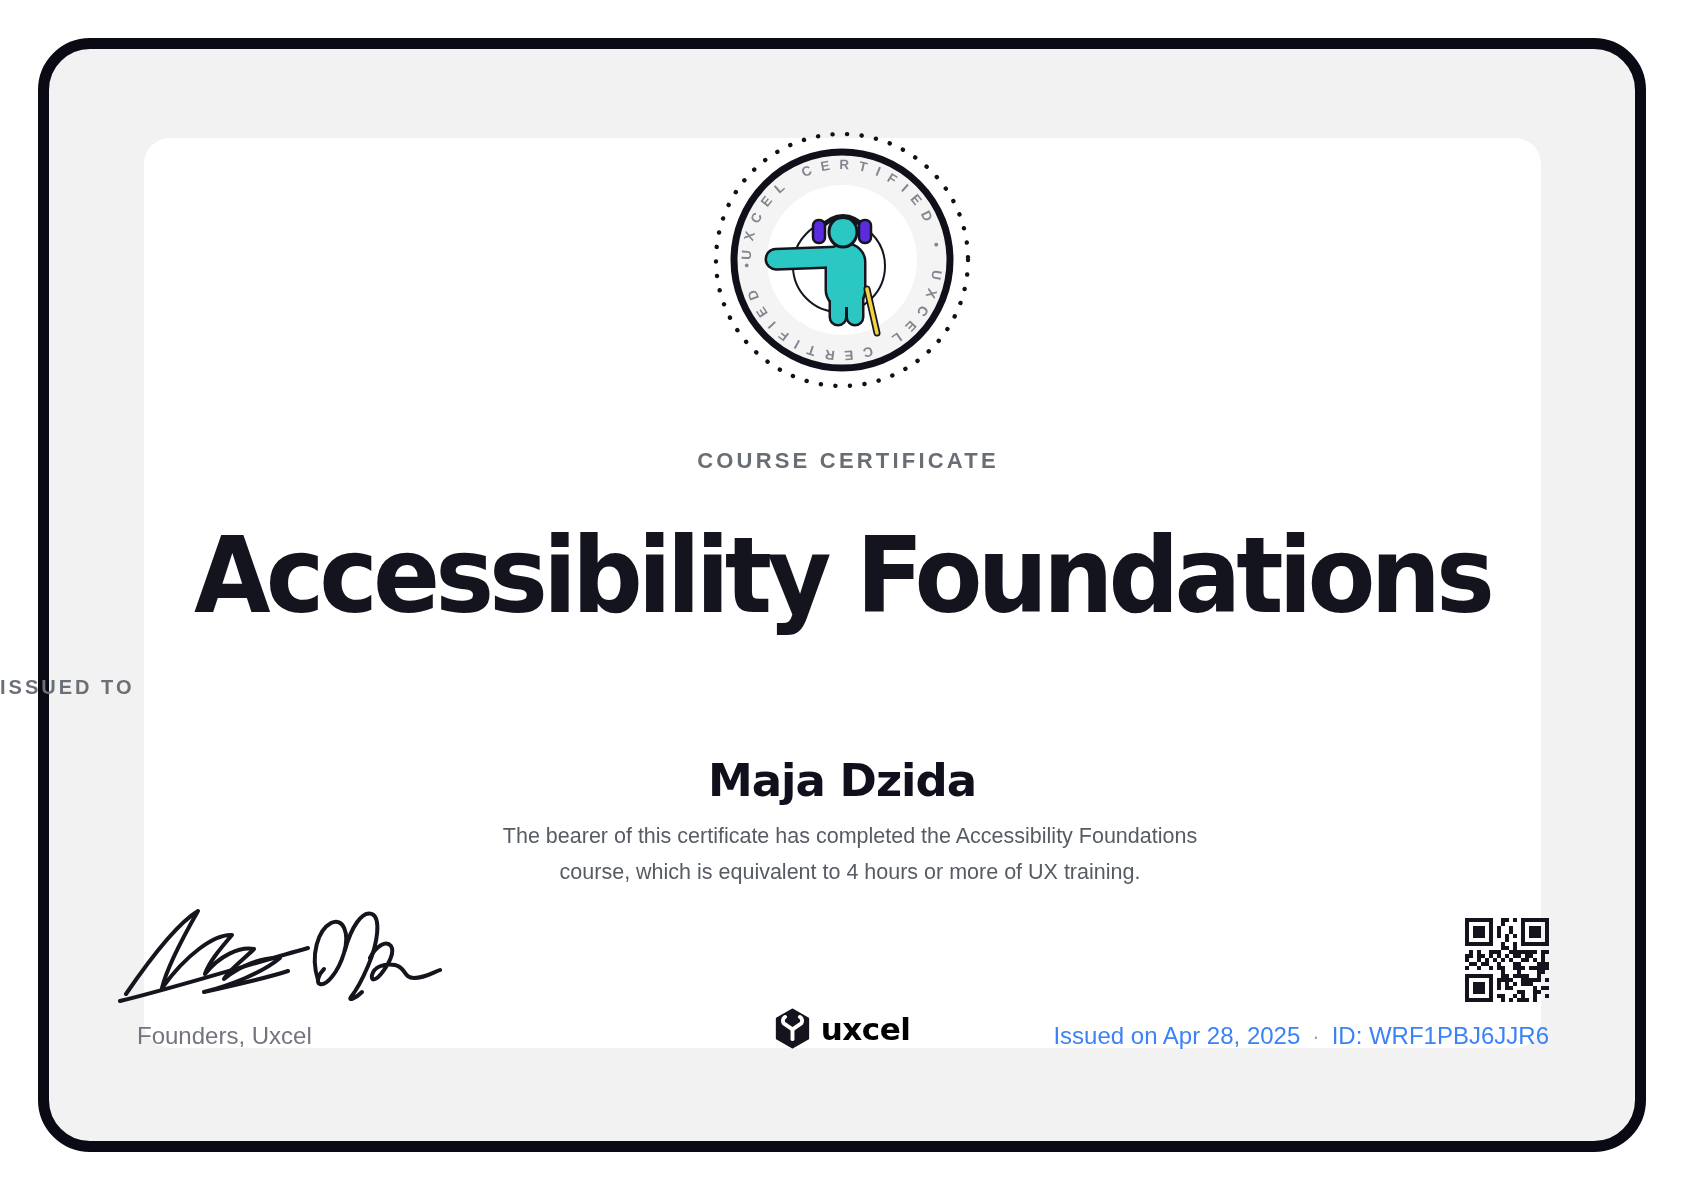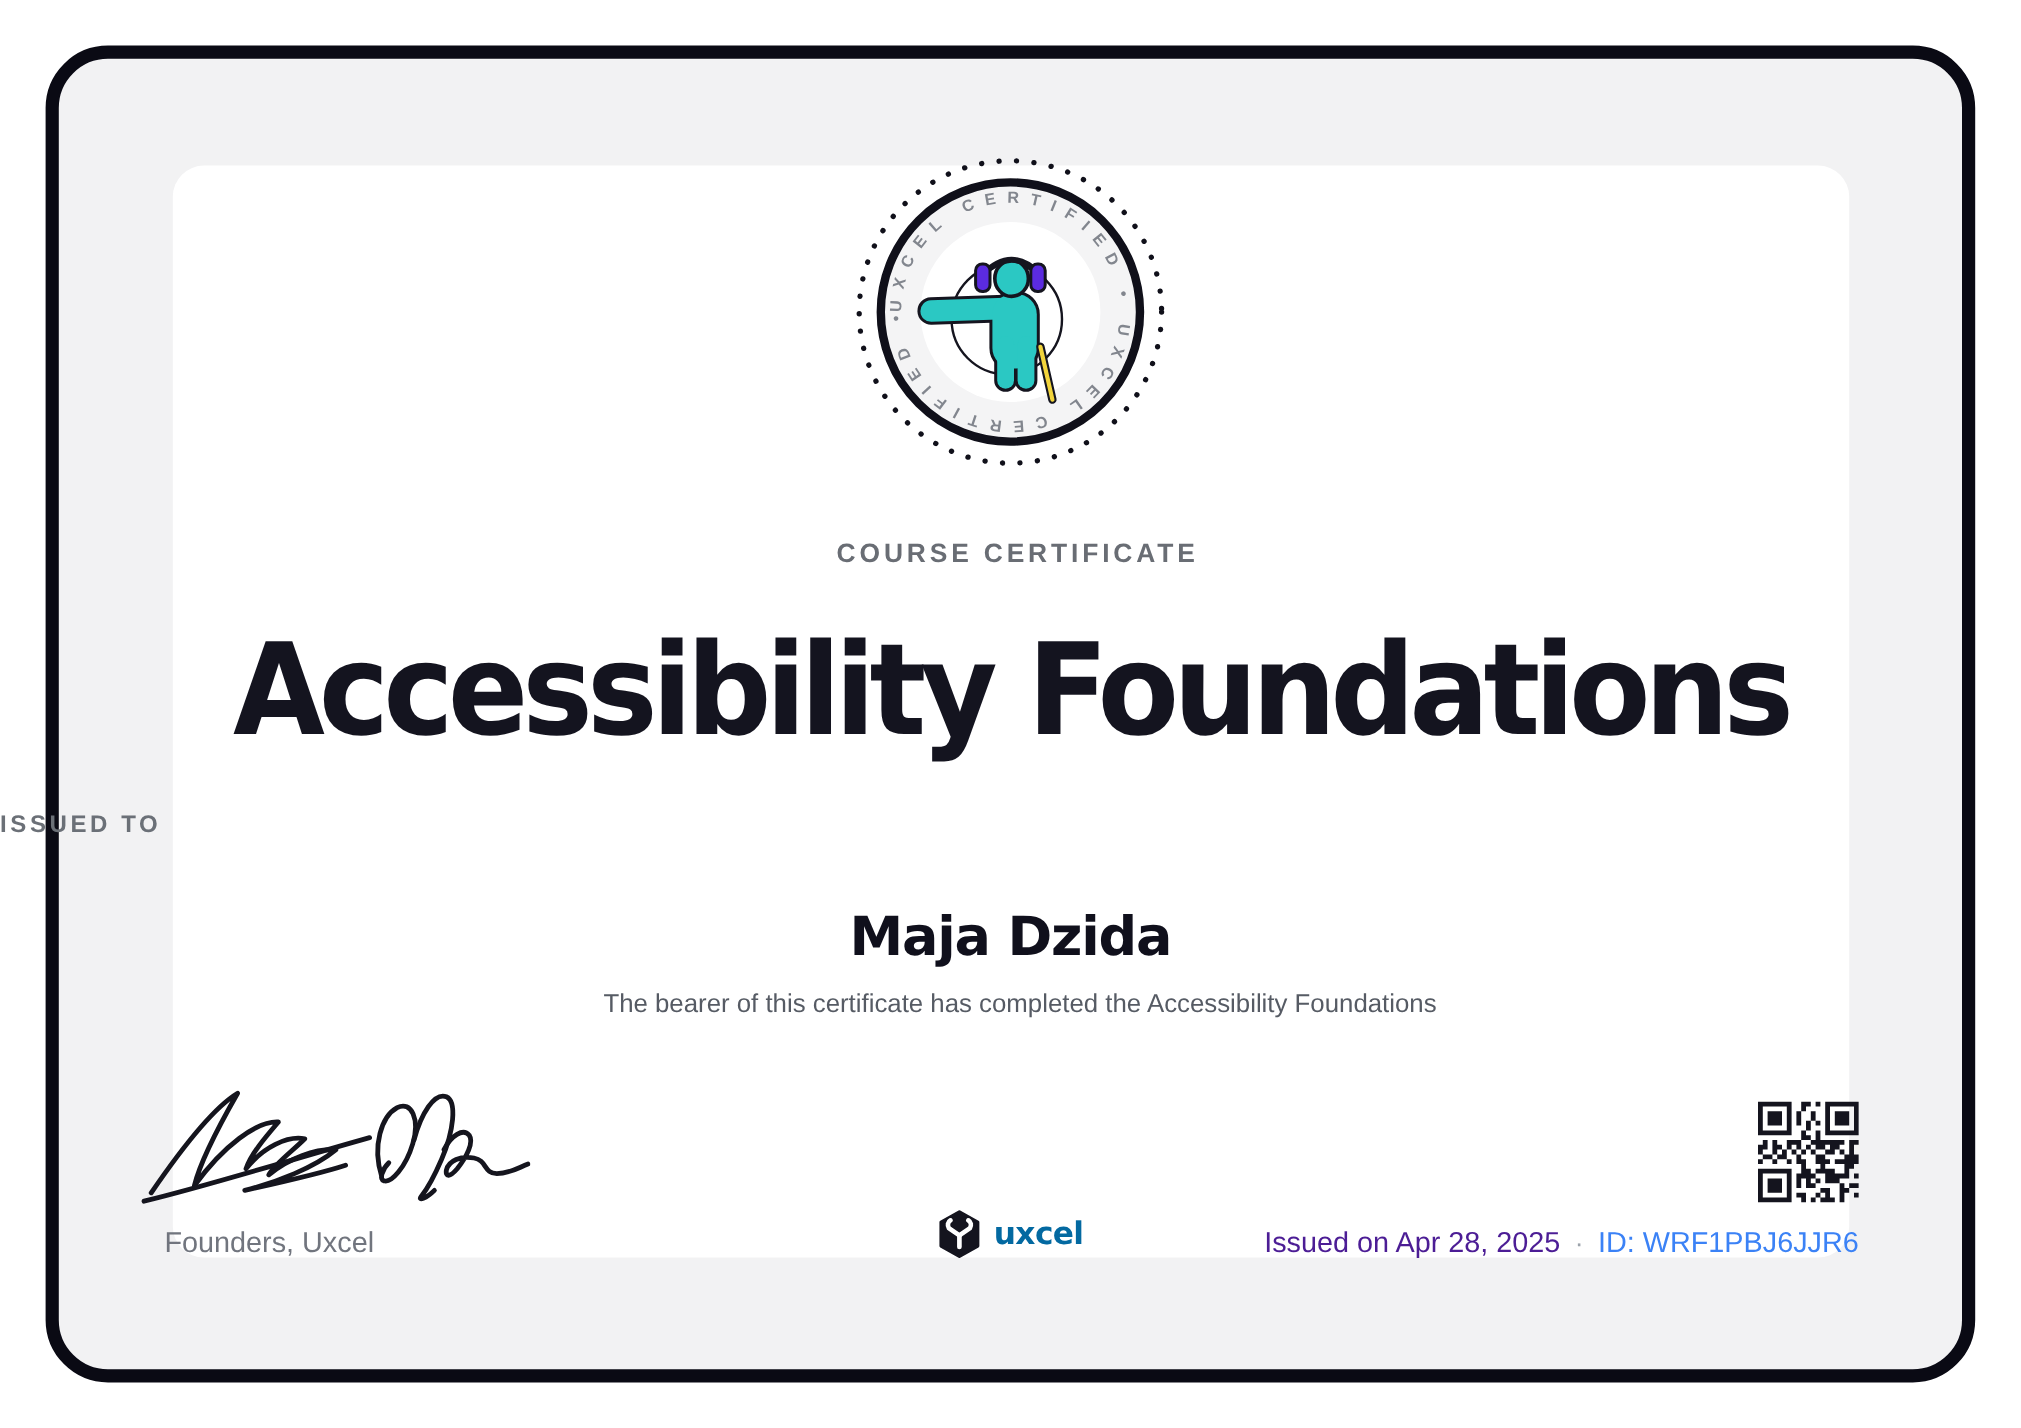--- a/index.html
+++ b/index.html
@@ -86,6 +86,7 @@
 
   <div class="description">
     <div>The bearer of this certificate has completed the Accessibility Foundations</div>
+    <div>course, which is equivalent to 4 hours or more of UX training.</div>
   </div>
 
   <svg class="signatures" viewBox="0 0 330 118" xmlns="http://www.w3.org/2000/svg">

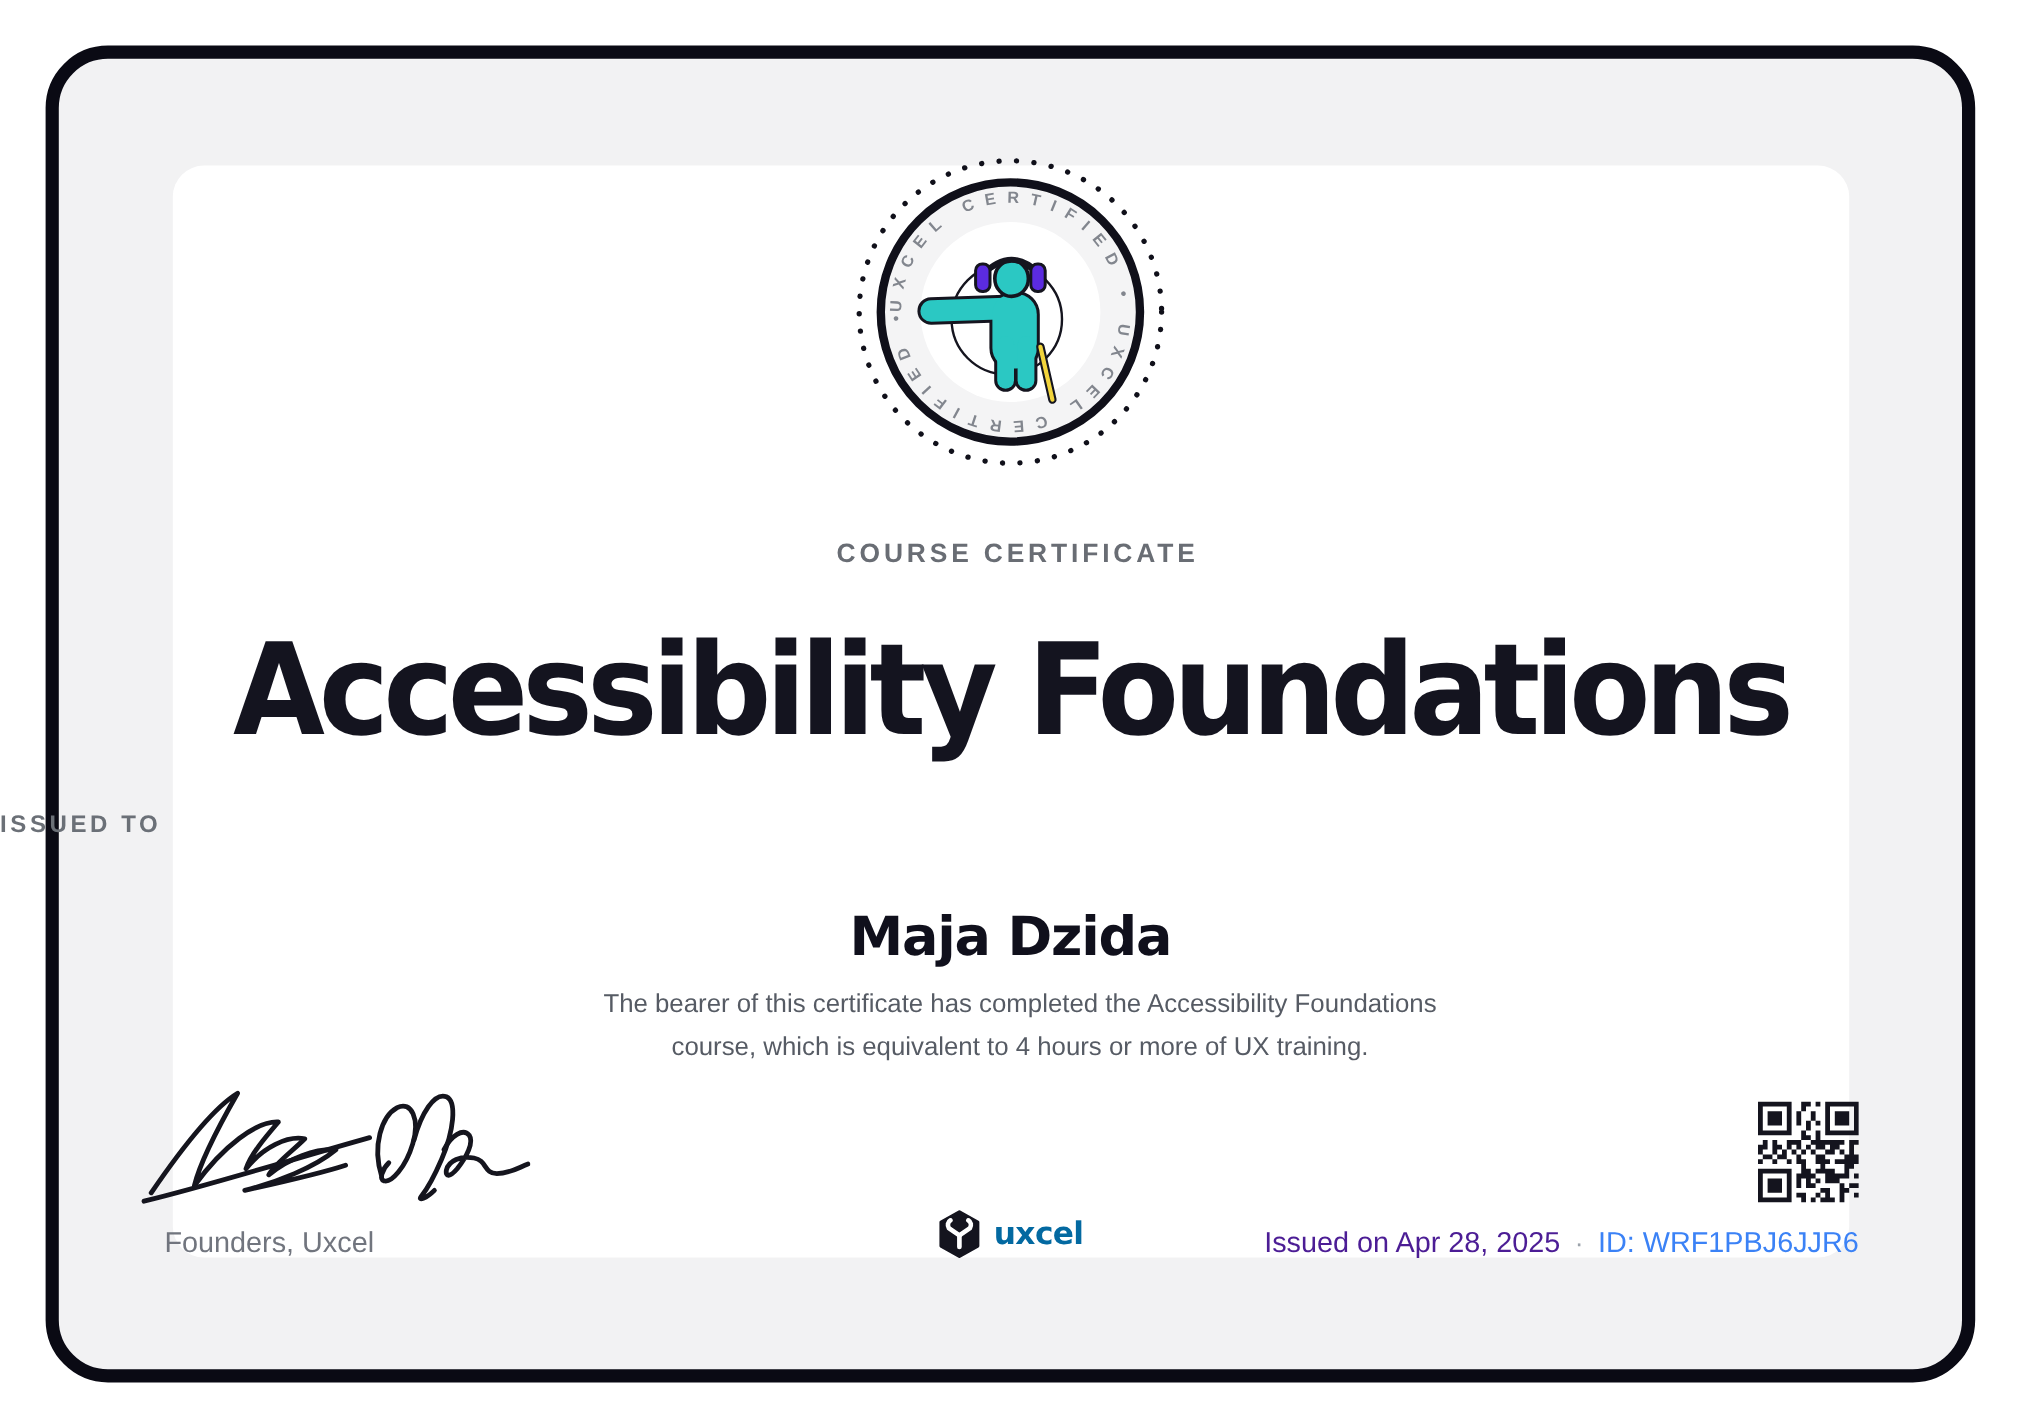--- a/index.html
+++ b/index.html
@@ -26,8 +26,8 @@
   .founders{position:absolute;left:137px;top:1022px;font-size:24px;color:#71757E;}
   .brand{position:absolute;left:0;right:0;top:1008px;display:flex;align-items:center;
          justify-content:center;gap:10px;}
-  .brand-word{font-family:"DejaVu Sans",sans-serif;font-weight:700;font-size:26px;
-              letter-spacing:-0.5px;color:#0369a1;}
+  .brand-word{font-family:"DejaVu Sans",sans-serif;font-weight:700;font-size:31px;
+              letter-spacing:-0.5px;color:#000000;}
   .issue-line{position:absolute;right:135px;top:1022px;display:flex;align-items:baseline;
               gap:12px;font-size:24px;white-space:nowrap;}
   .issue-on{color:#4c1d95;}

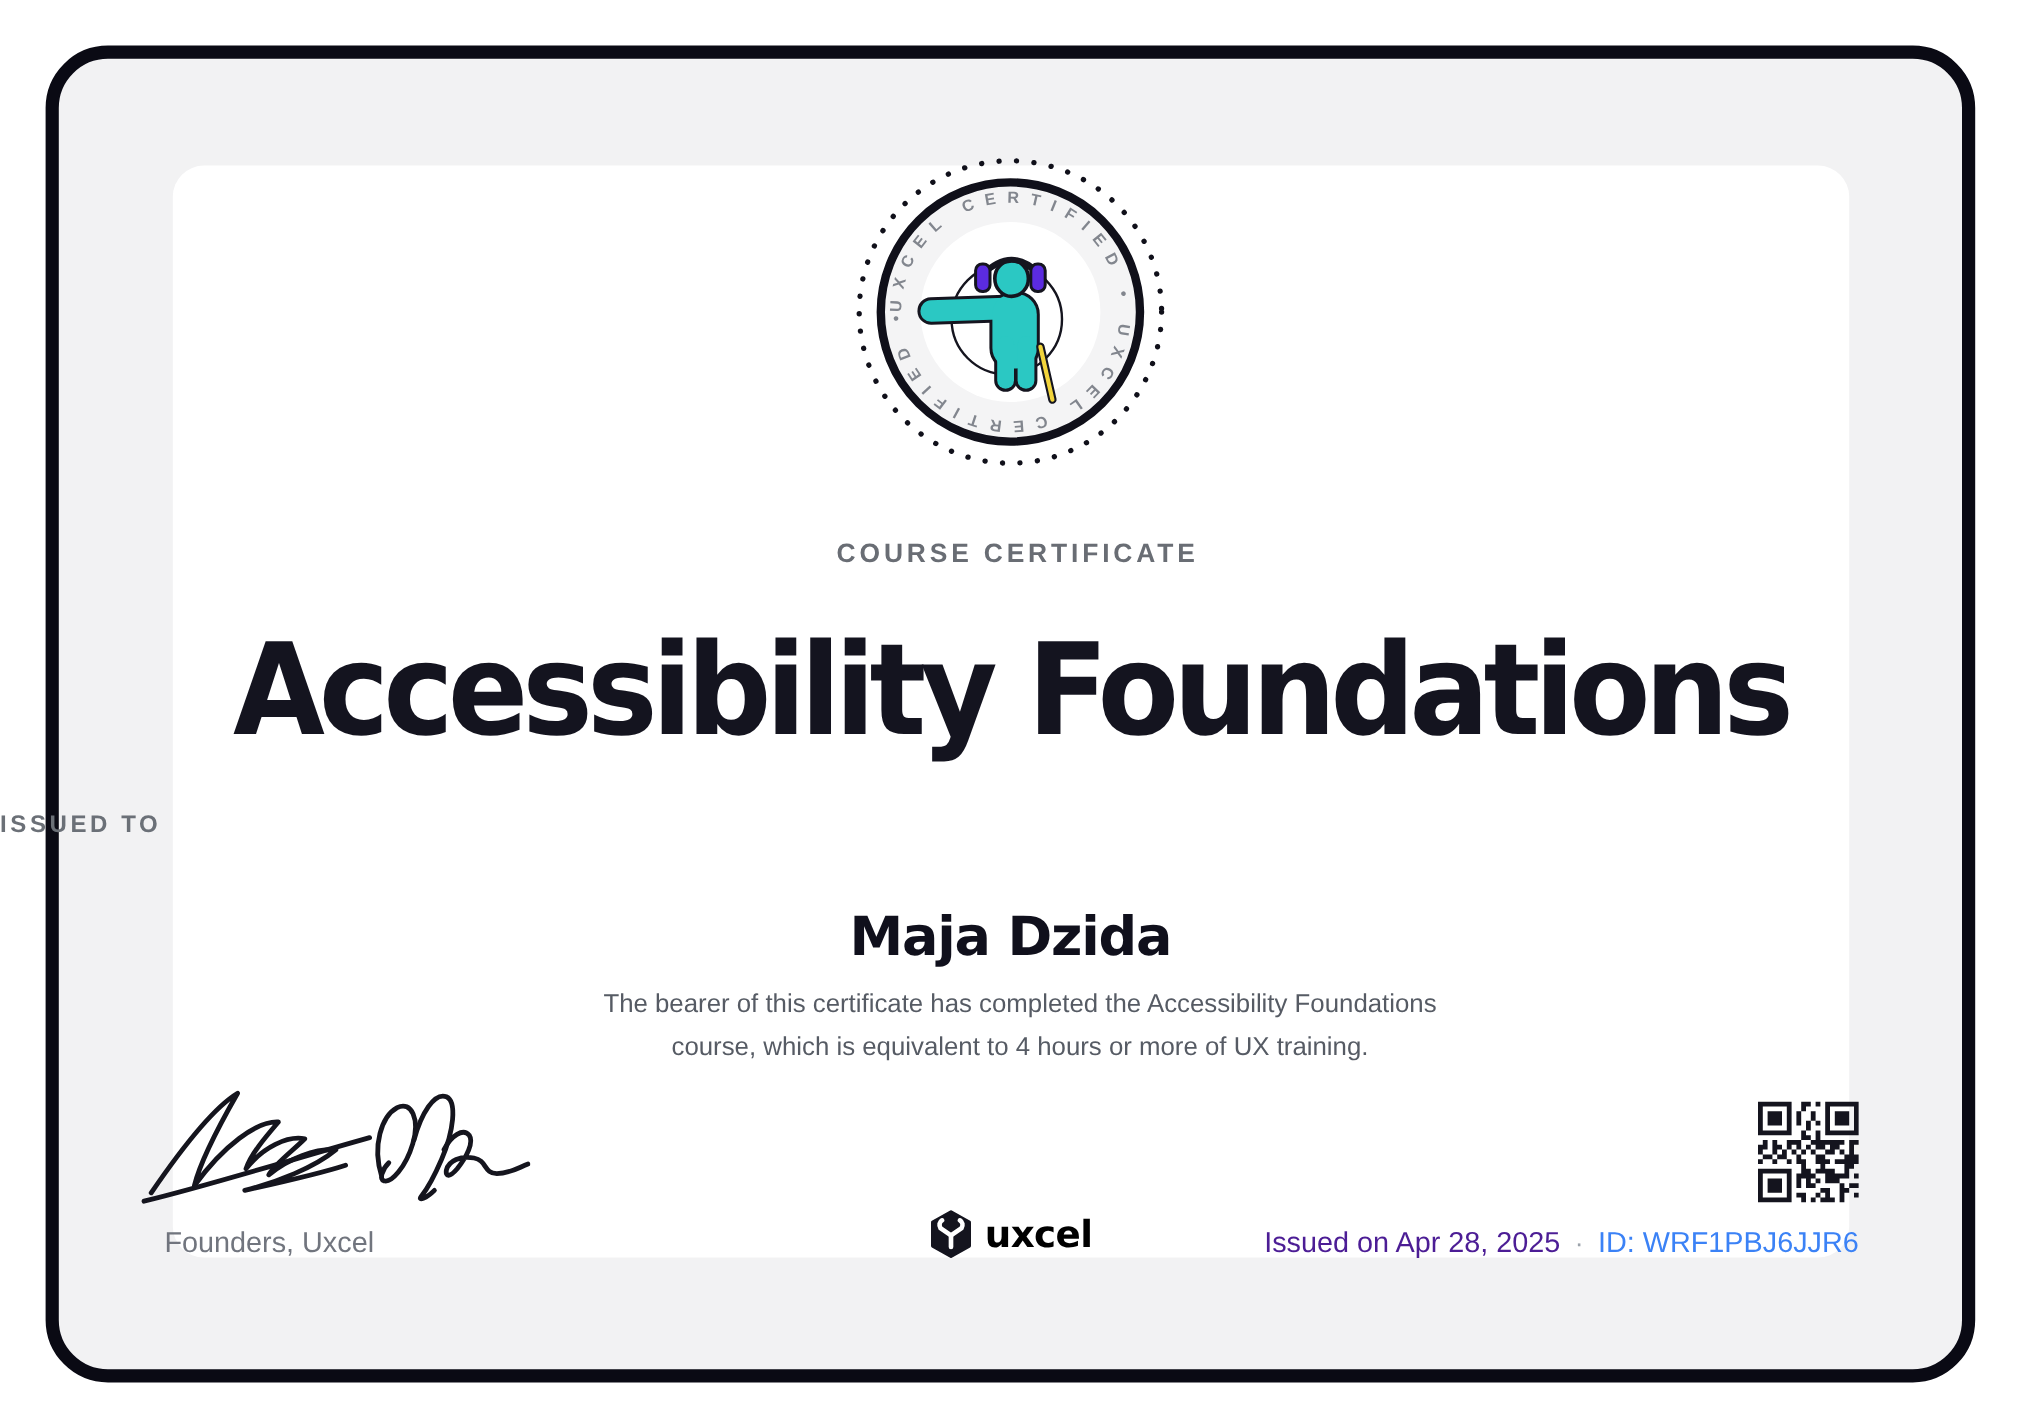--- a/index.html
+++ b/index.html
@@ -30,7 +30,7 @@
               letter-spacing:-0.5px;color:#000000;}
   .issue-line{position:absolute;right:135px;top:1022px;display:flex;align-items:baseline;
               gap:12px;font-size:24px;white-space:nowrap;}
-  .issue-on{color:#4c1d95;}
+  .issue-on{color:#3b82f6;}
   .issue-sep{color:#9CA3AB;font-size:22px;}
   .issue-id{color:#3b82f6;text-align:center;}
   .qr{position:absolute;right:135px;top:918px;width:84px;height:84px;}

